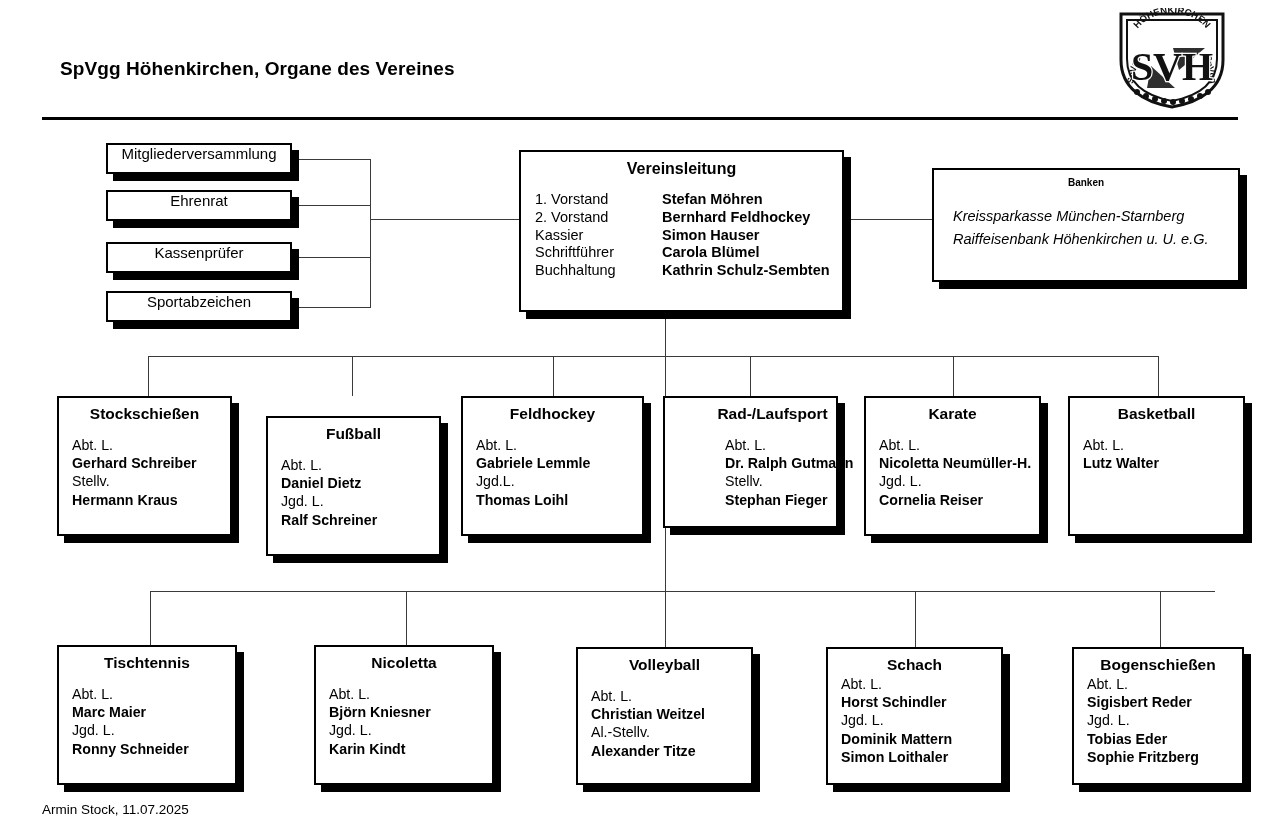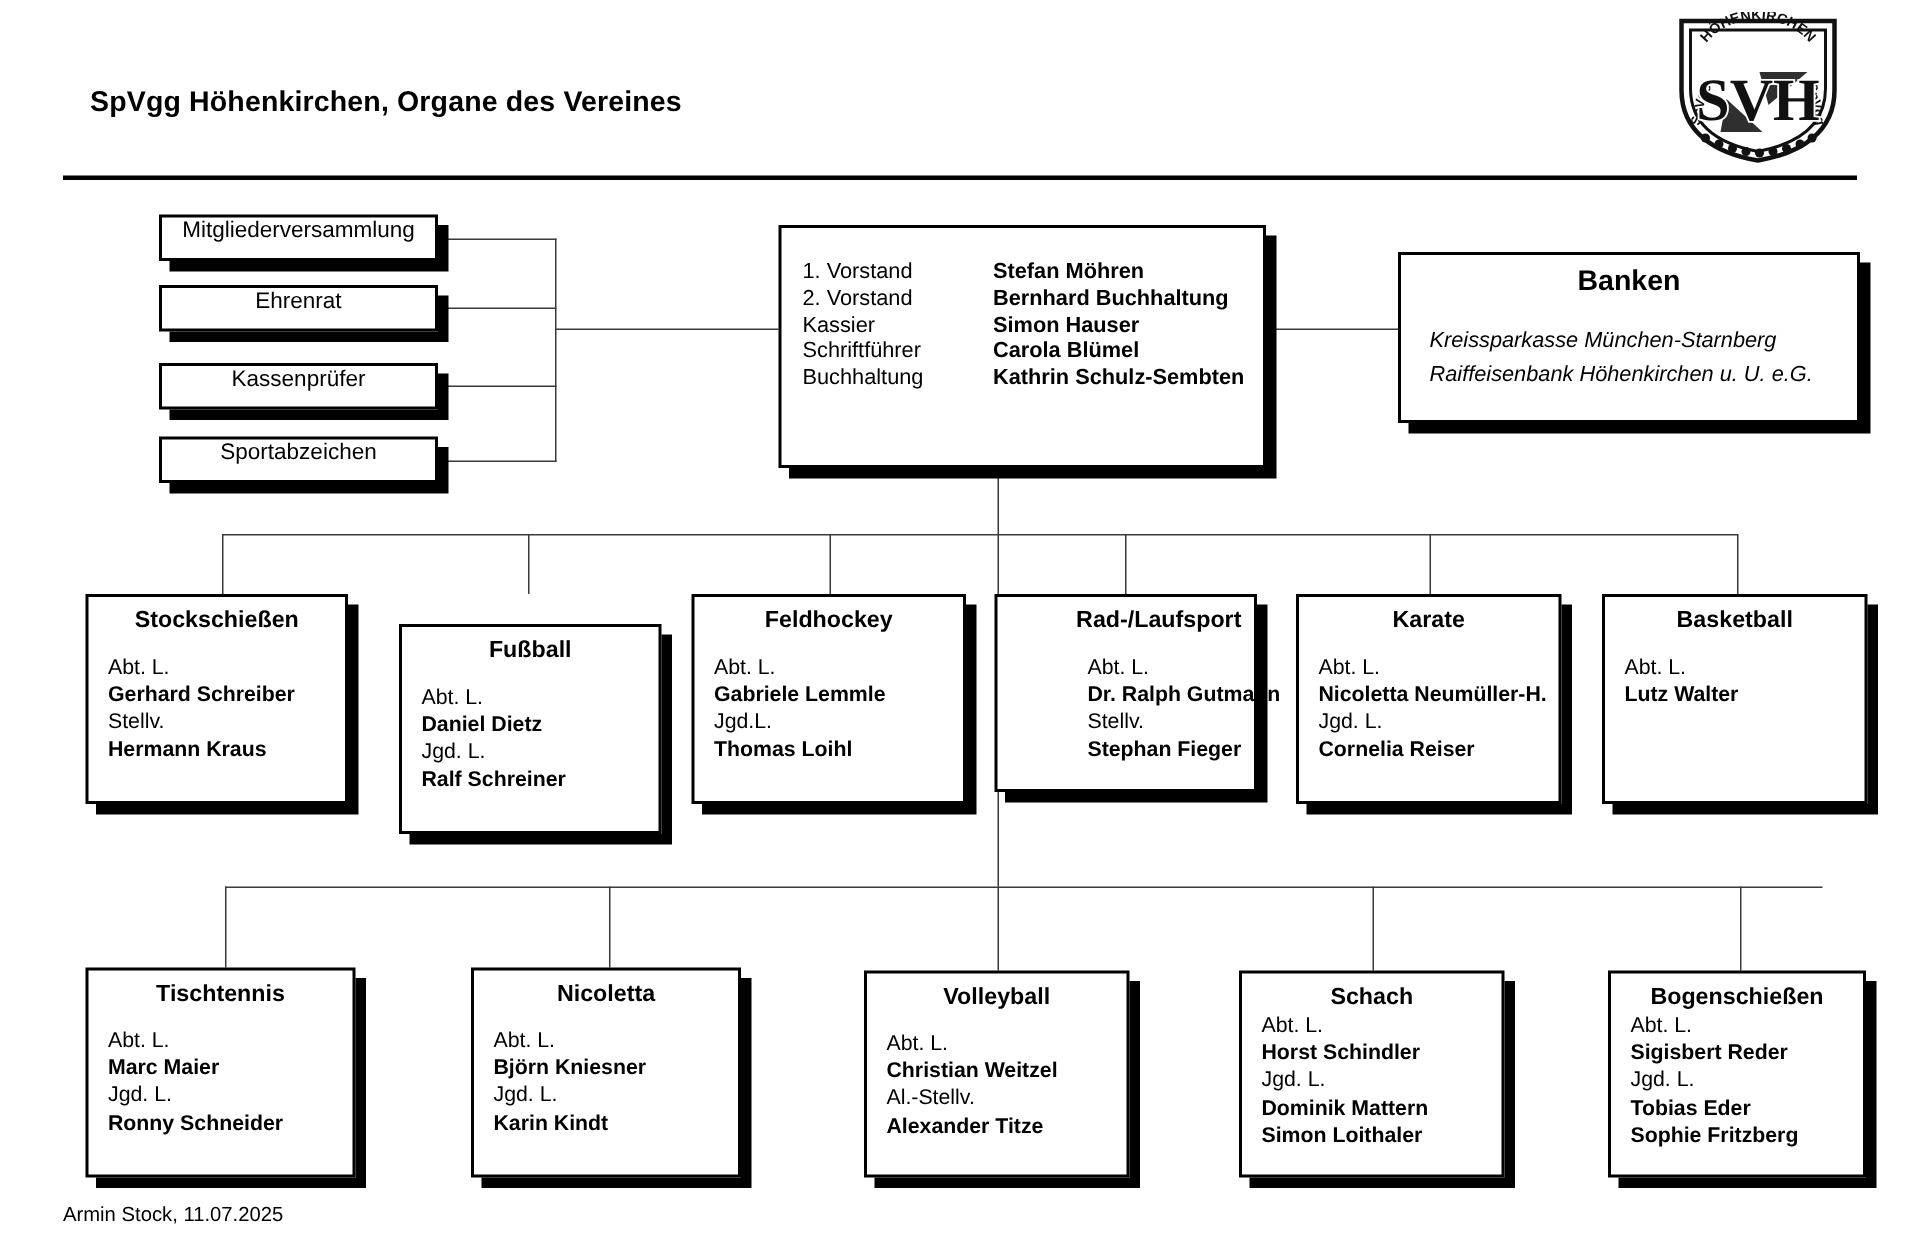--- a/index.html
+++ b/index.html
@@ -218,6 +218,7 @@
   </div>
 
   <div class="node" id="vereinsleitung">
+    <div class="title">Vereinsleitung</div>
     <div class="board-list">
       <div class="board-row">
         <span class="board-role">1. Vorstand</span>

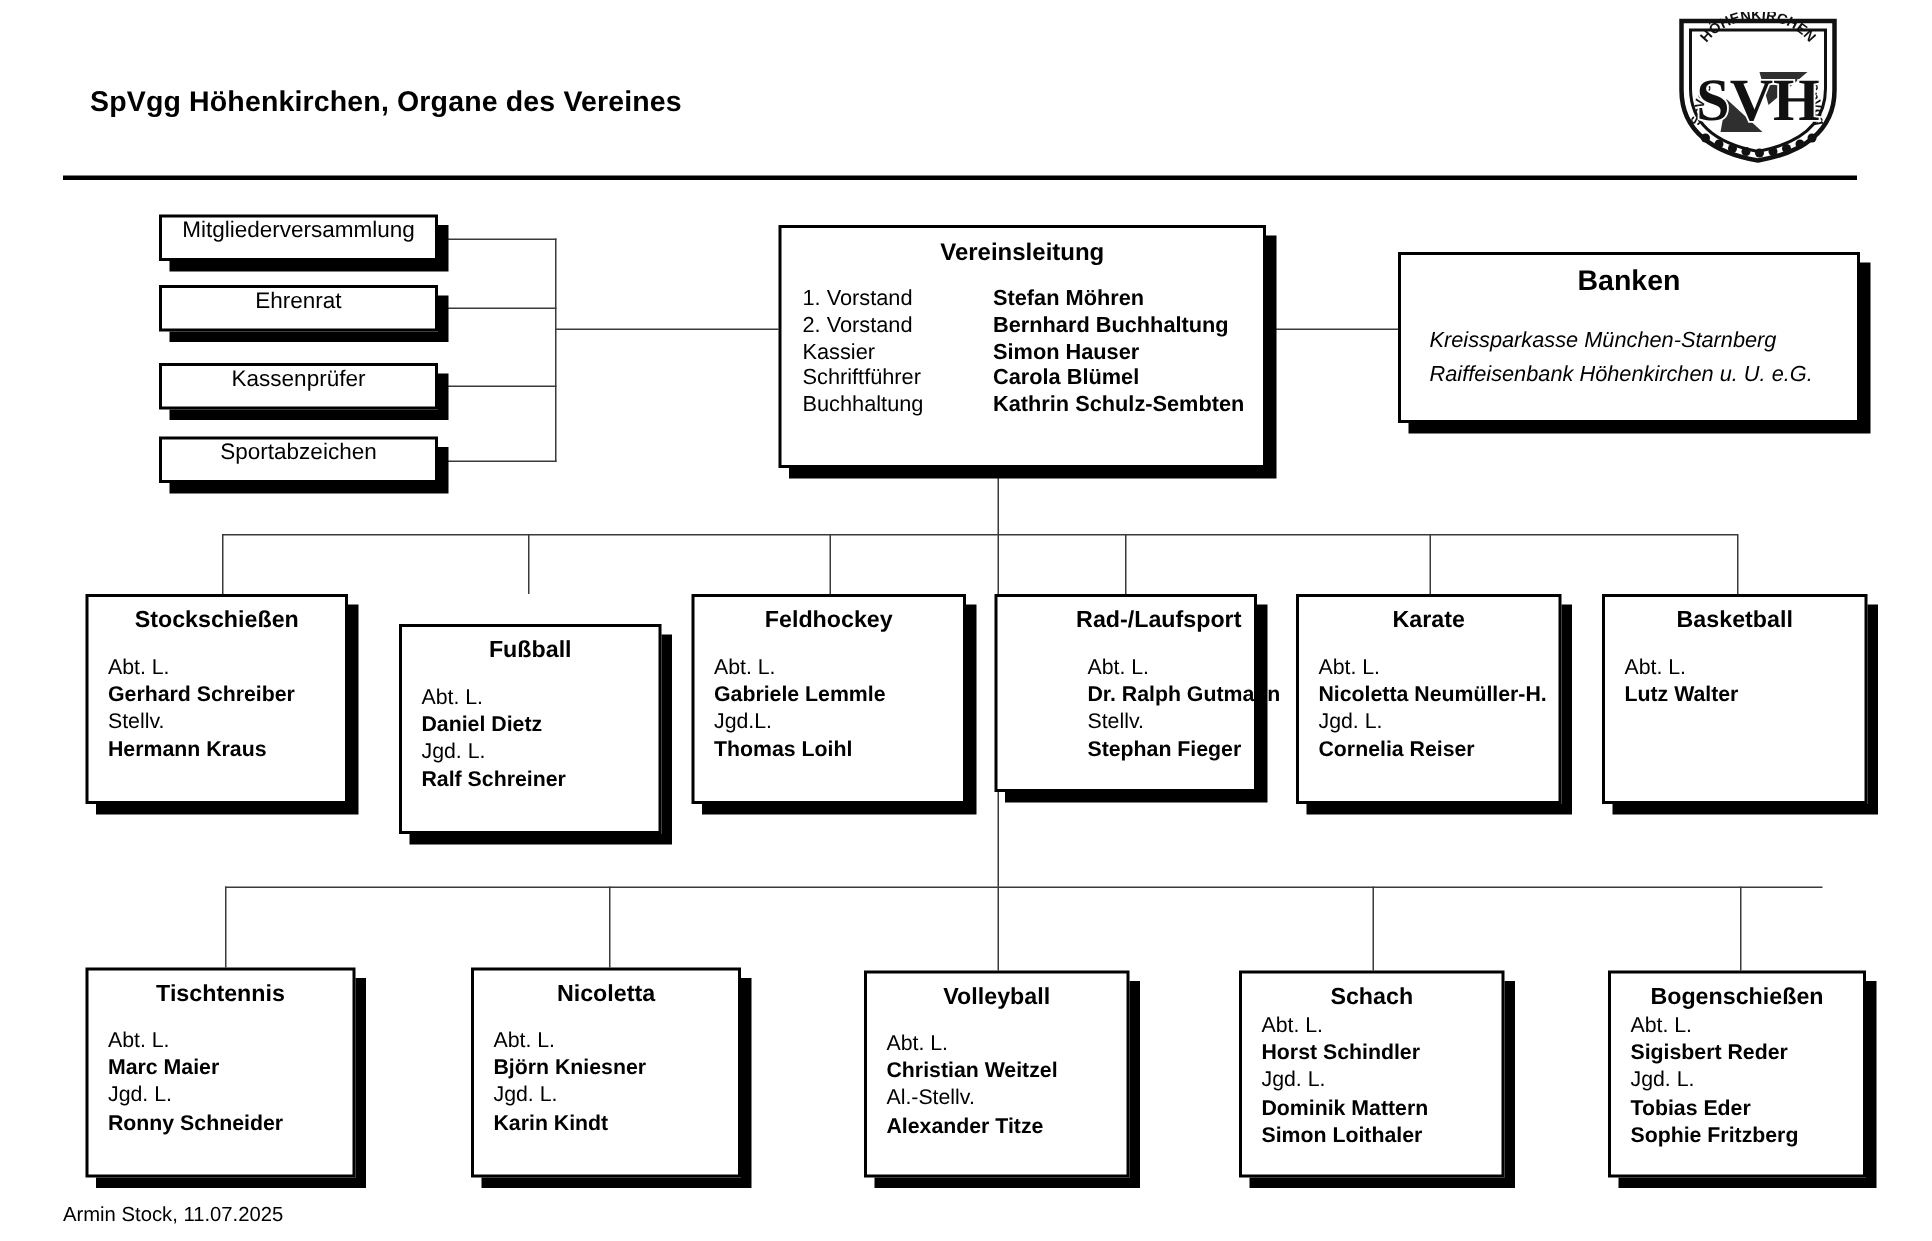--- a/index.html
+++ b/index.html
@@ -110,7 +110,7 @@
     height: 114px;
     padding: 7px 0 0 0;
   }
-  #banken .title { font-size: 19px; }
+  #banken .title { font-size: 10px; }
   .bank-list {
     margin-top: 17px;
     padding-left: 19px;

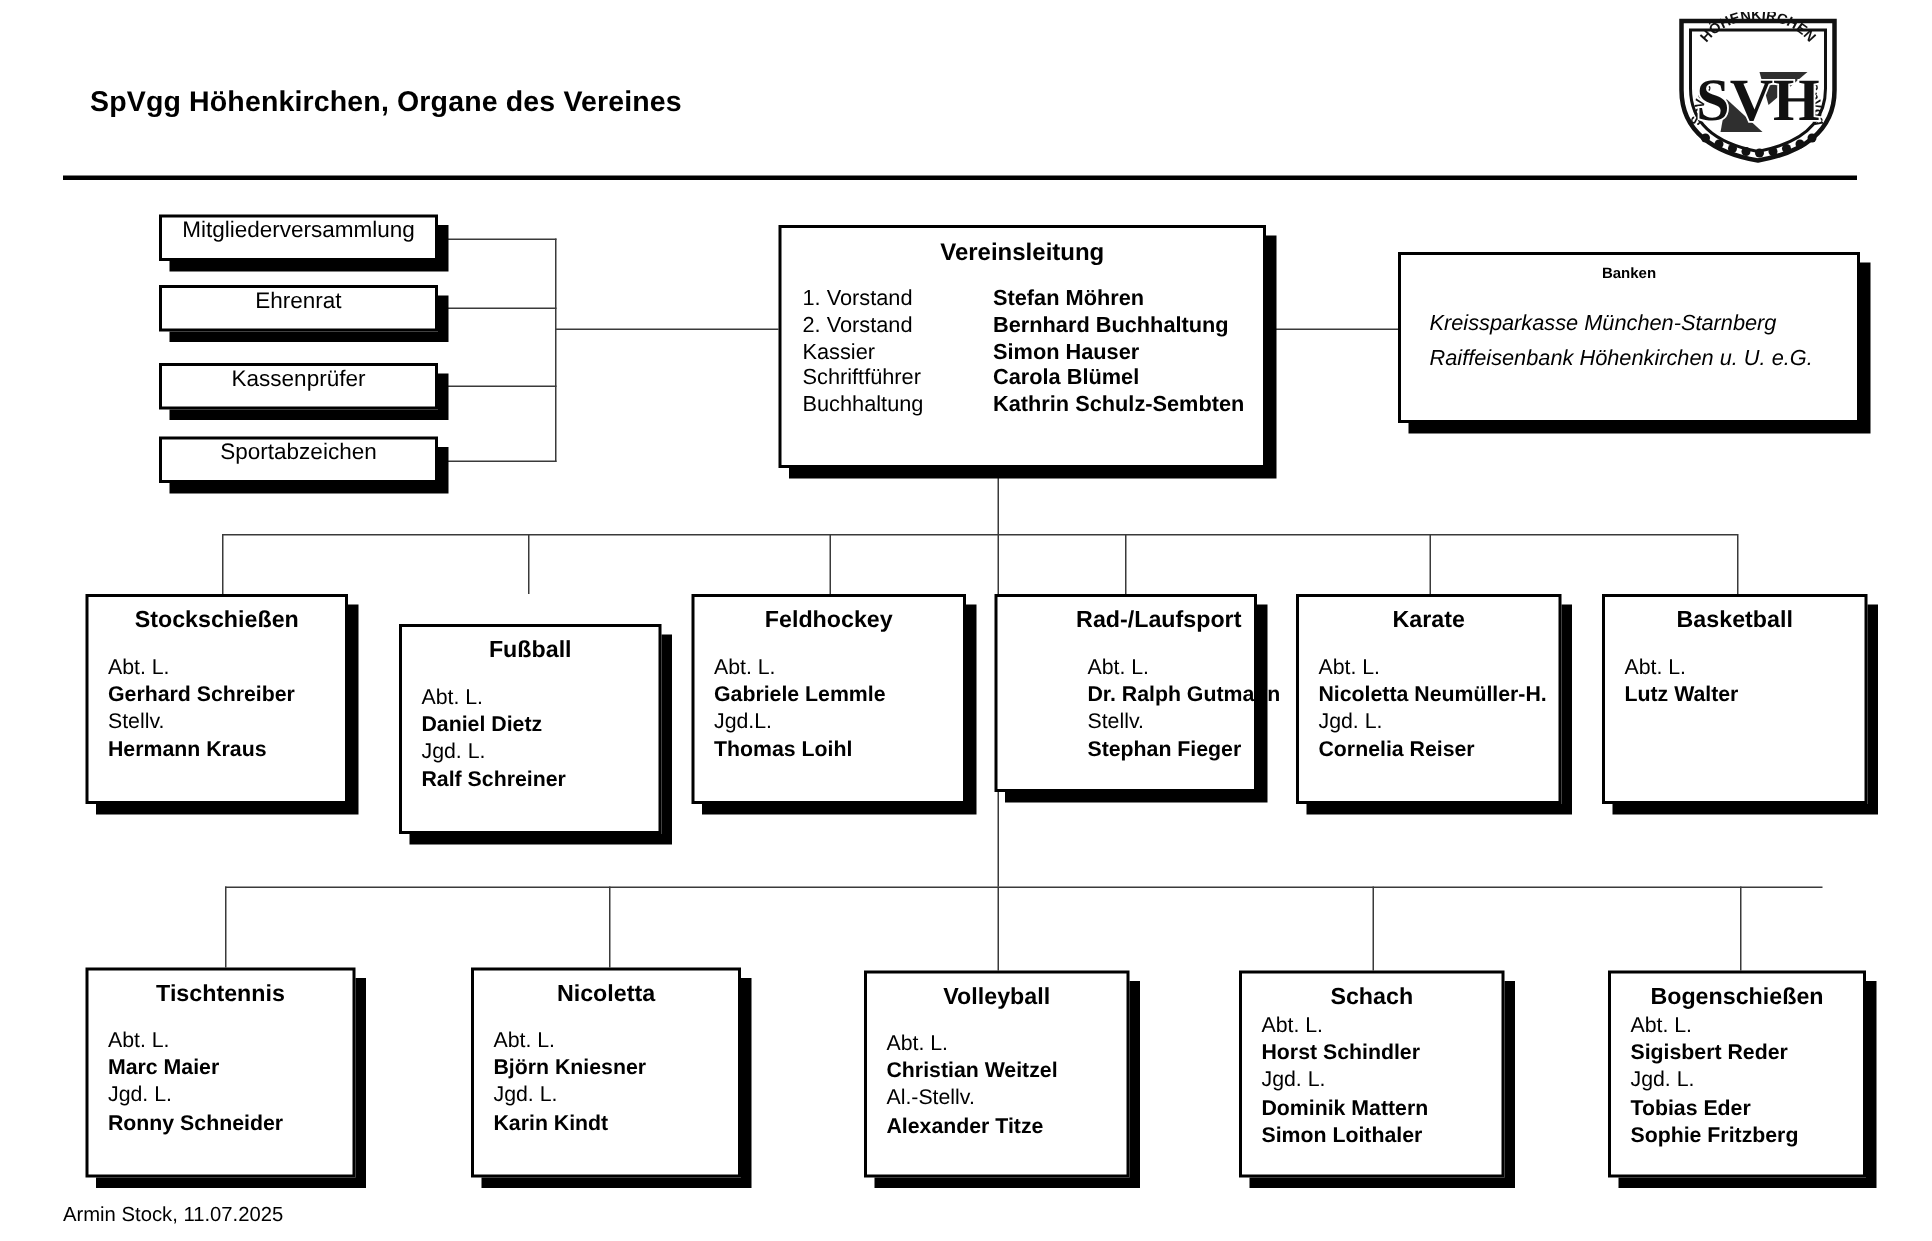--- a/index.html
+++ b/index.html
@@ -226,7 +226,7 @@
       </div>
       <div class="board-row">
         <span class="board-role">2. Vorstand</span>
-        <span class="board-name">Bernhard Buchhaltung</span>
+        <span class="board-name">Bernhard Feldhockey</span>
       </div>
       <div class="board-row">
         <span class="board-role">Kassier</span>

